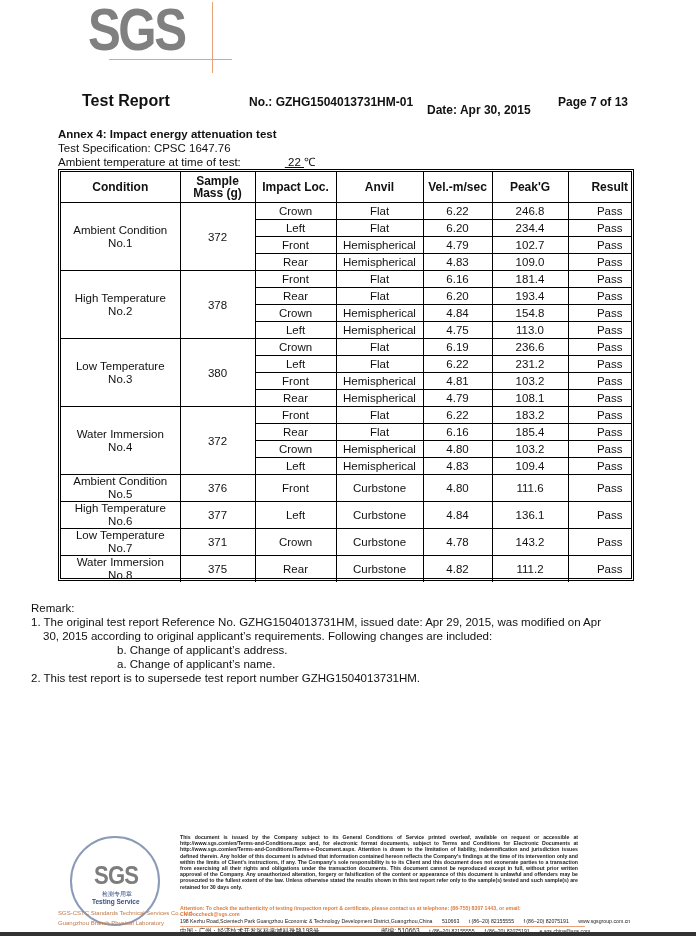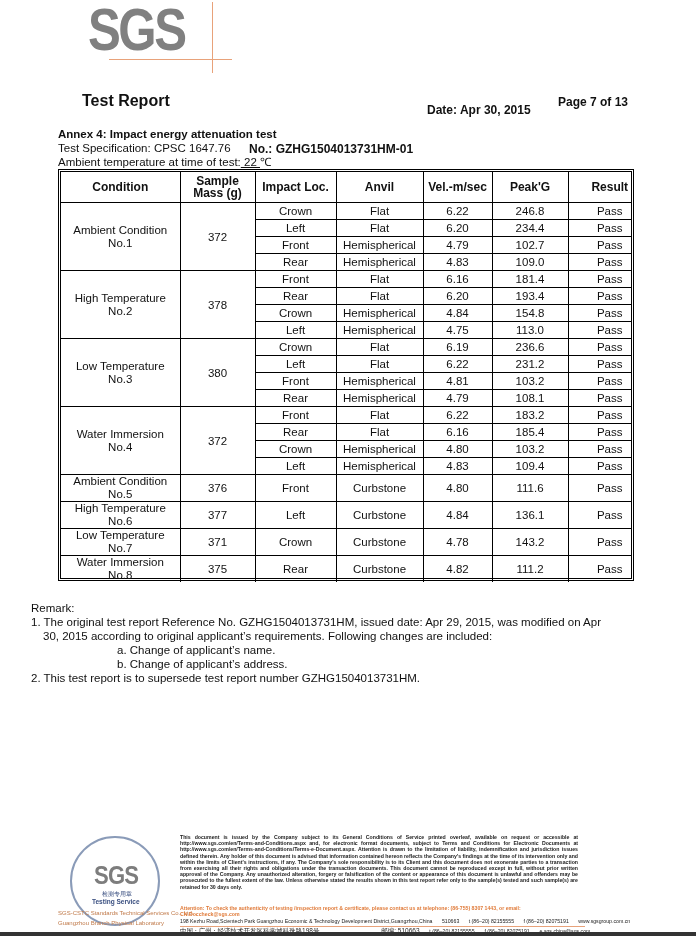--- a/index.html
+++ b/index.html
@@ -17,7 +17,7 @@
   
   .hdr { position: absolute; top: 92px; left: 0; width: 696px; height: 22px; }
   .hdr-title { position: absolute; left: 82px; top: 0; font-size: 16px; font-weight: bold; }
-  .hdr-no { position: absolute; left: 249px; top: 3px; font-size: 12px; font-weight: bold; margin-top: 47px; }
+  .hdr-no { position: absolute; left: 249px; top: 3px; font-size: 12px; font-weight: bold; }
   .hdr-date { position: absolute; left: 427px; top: 3px; font-size: 12px; font-weight: bold; margin-top: 8px; }
   .hdr-page { position: absolute; left: 558px; top: 3px; font-size: 12px; font-weight: bold; }
 

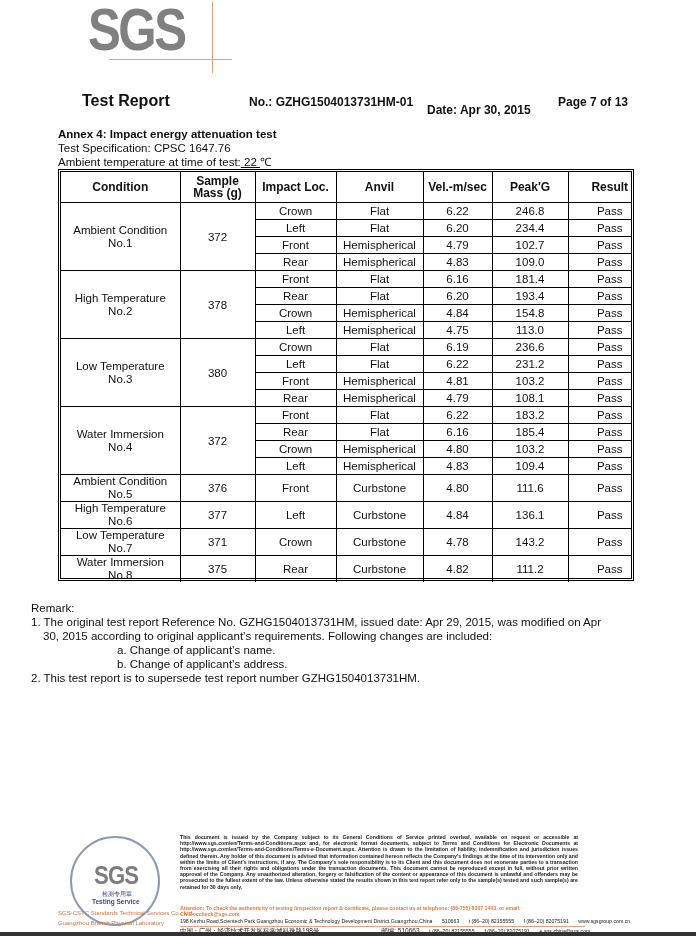--- a/index.html
+++ b/index.html
@@ -24,7 +24,7 @@
   
   .annex { position: absolute; left: 58px; top: 127px; font-size: 11.5px; line-height: 14px; }
   .annex-title { font-weight: bold; }
-  .temp-val { text-decoration: underline; }
+  .temp-val { text-decoration: underline; margin-left: 44px; }
 
   
   .tbl-wrap { position: absolute; left: 58px; top: 169px; width: 576px; height: 412px;

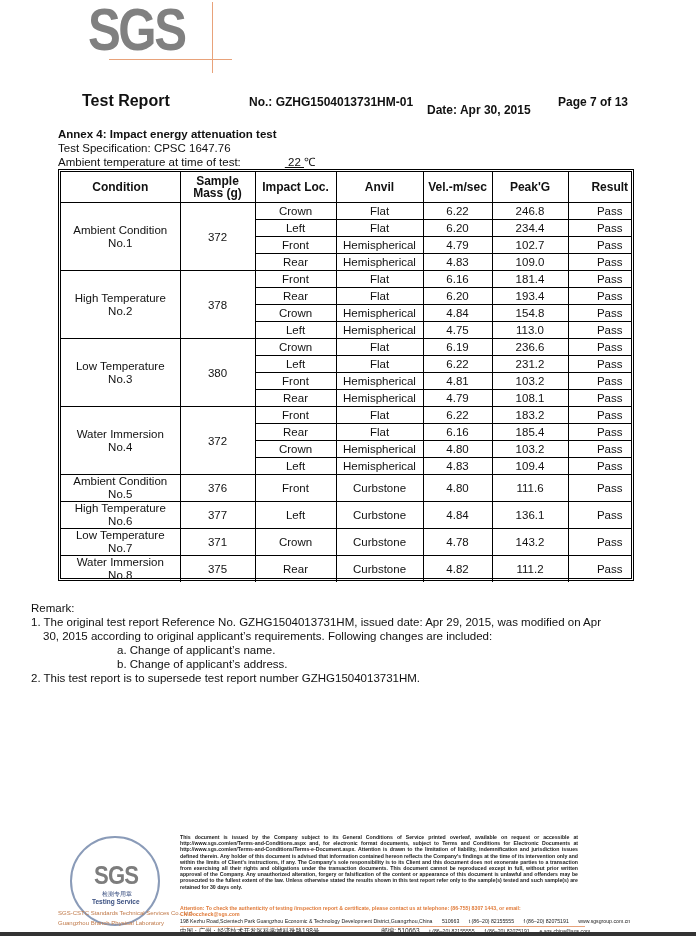--- a/index.html
+++ b/index.html
@@ -289,8 +289,8 @@
   <p>Remark:</p>
   <p>1. The original test report Reference No. GZHG1504013731HM, issued date: Apr 29, 2015, was modified on Apr</p>
   <p class="indent1">30, 2015 according to original applicant’s requirements. Following changes are included:</p>
+  <p class="indent2">b. Change of applicant’s address.</p>
   <p class="indent2">a. Change of applicant’s name.</p>
-  <p class="indent2">b. Change of applicant’s address.</p>
   <p>2. This test report is to supersede test report number GZHG1504013731HM.</p>
 </div>
 

